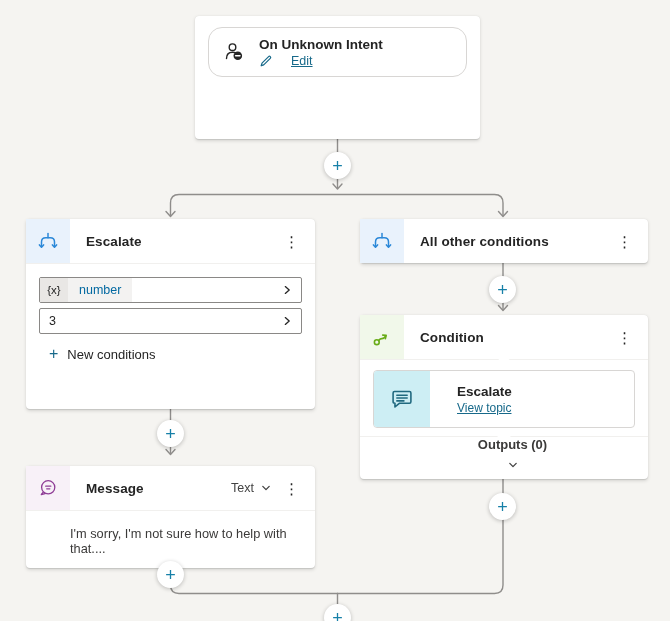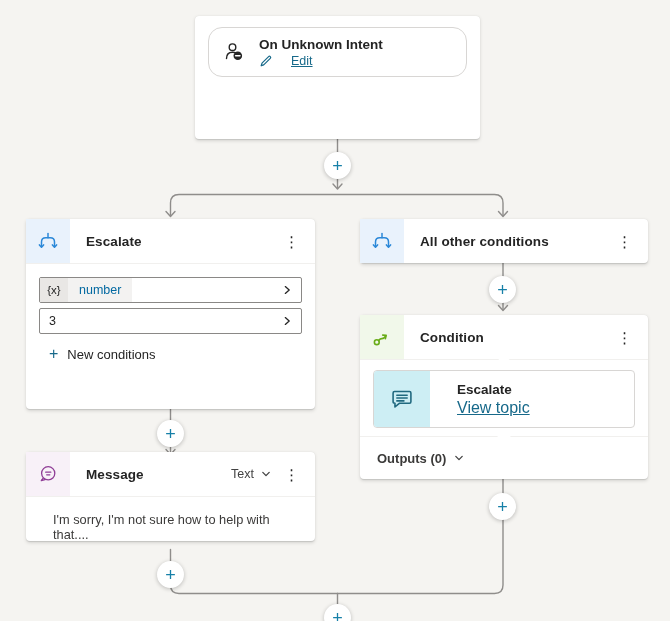--- a/index.html
+++ b/index.html
@@ -205,7 +205,7 @@
     </div>
     <div class="txt">
       <div class="card-title">Escalate</div>
-      <a class="link" style="font-size:16px;">View topic</a>
+      <a class="link" style="font-size:12px;">View topic</a>
     </div>
   </div>
   <div class="outputs-row">

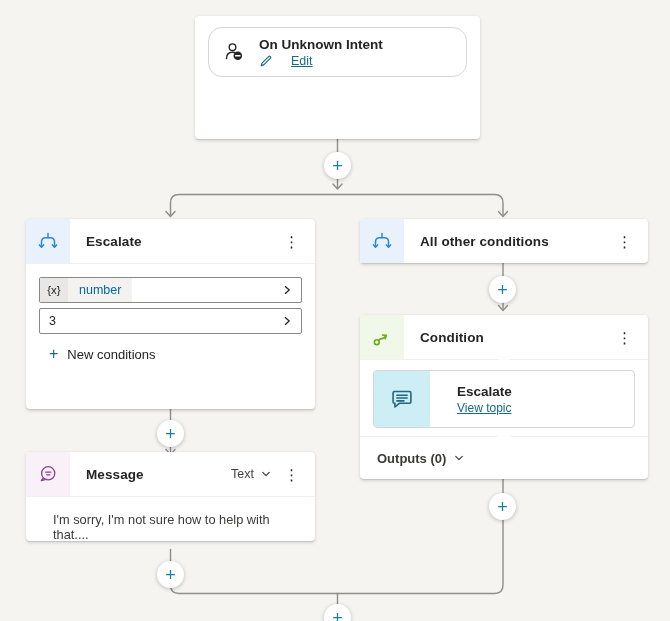--- a/index.html
+++ b/index.html
@@ -57,7 +57,7 @@
   .topic-card .txt{margin-left:27px;display:flex;flex-direction:column;gap:2px;}
   .outputs-row{position:absolute;left:0;right:0;bottom:0;height:42px;border-top:1px solid #f1f0ee;
                display:flex;align-items:center;padding-left:17px;gap:7px;cursor:pointer;
-               font-size:13px;font-weight:700;color:#3b3a39;}
+               font-size:13px;font-weight:700;color:#3b3a39;flex-direction:column;}
   .notch{position:absolute;left:50%;transform:translateX(-50%);width:0;height:0;z-index:3;
          border-left:7px solid transparent;border-right:7px solid transparent;border-top:6px solid #fff;}
   

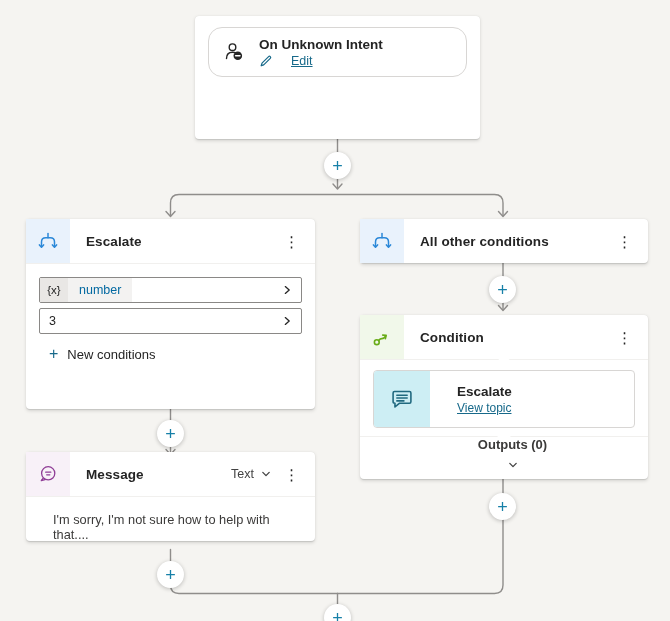--- a/index.html
+++ b/index.html
@@ -217,7 +217,7 @@
   <div class="notch" style="top:121px;"></div>
 </div>
 
-<div class="node" style="left:26px;top:452px;width:289px;height:89px;">
+<div class="node" style="left:26px;top:466px;width:289px;height:102px;">
   <div class="node-header" style="height:44px;">
     <div class="icon-tile tile-purple" style="width:44px;height:44px;">
       <svg width="22" height="22" viewBox="0 0 22 22">

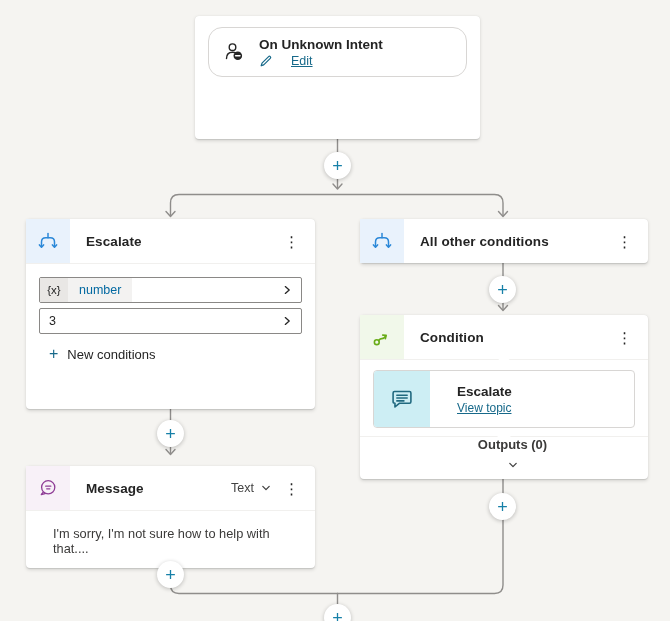--- a/index.html
+++ b/index.html
@@ -61,7 +61,7 @@
   .notch{position:absolute;left:50%;transform:translateX(-50%);width:0;height:0;z-index:3;
          border-left:7px solid transparent;border-right:7px solid transparent;border-top:6px solid #fff;}
   
-  .msg-body{padding:15px 12px 0 27px;font-size:12.8px;color:#3b3a39;cursor:text;}
+  .msg-body{padding:15px 12px 0 36px;font-size:12.8px;color:#3b3a39;cursor:text;margin-left:8px;}
   .type-label{font-size:12.5px;color:#424242;margin-right:6px;}
 </style>
 </head>

